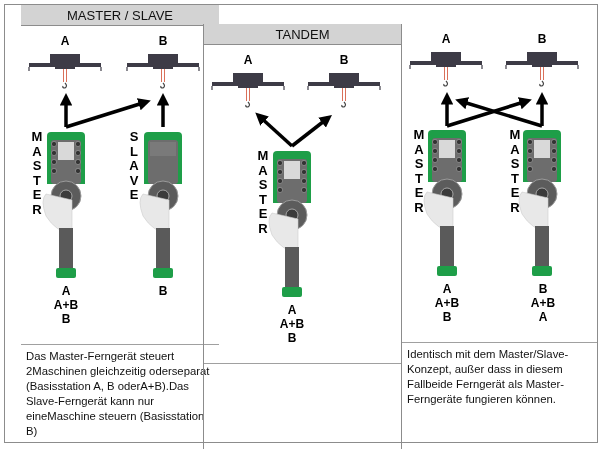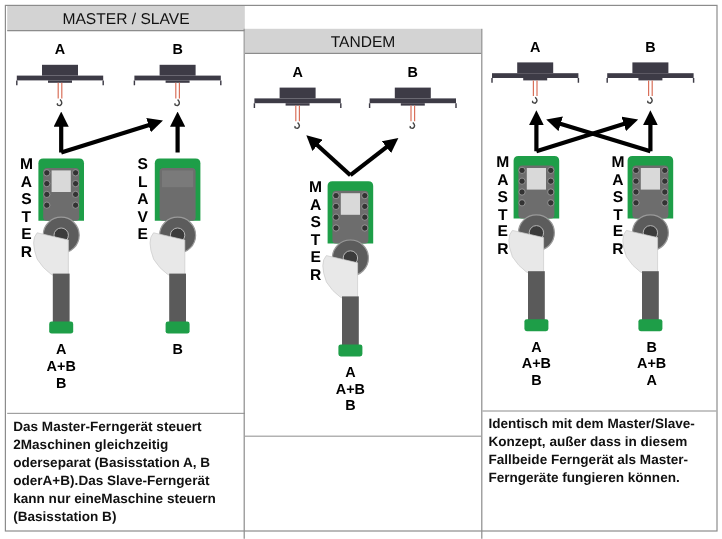--- a/index.html
+++ b/index.html
@@ -22,7 +22,7 @@
 
 <div class="tbl">
 
-  <div class="col" style="left:1px;width:198px;">
+  <div class="col" style="left:16px;width:198px;">
     <div class="hdr">MASTER / SLAVE</div>
     <div class="pic">
       <svg width="197" height="319" id="svg0">

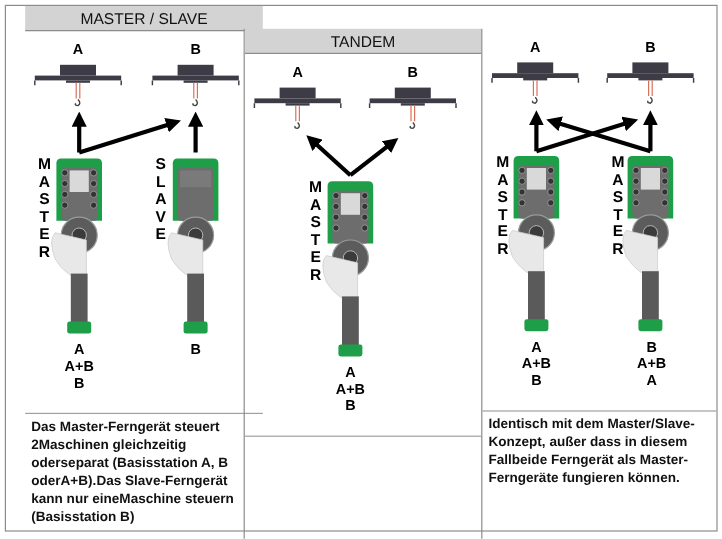--- a/index.html
+++ b/index.html
@@ -9,7 +9,7 @@
   .col + .col { border-left: 1px solid #8c8c8c; margin-top: 19px; }
   .hdr { height: 21px; background: #d3d3d3; border-bottom: 1px solid #8c8c8c; box-sizing: border-box; text-align: center; font-size: 13px; line-height: 21px; color: #111; }
   .pic { position: relative; height: 319px; border-bottom: 1px solid #a0a0a0; box-sizing: border-box; }
-  .desc { padding: 4px 5px; font-size: 11.3px; line-height: 15px; color: #111; font-weight: bold; }
+  .desc { padding: 4px 5px; font-size: 11.3px; line-height: 15px; color: #111; }
   .crane-label { position: absolute; font-weight: bold; font-size: 12px; width: 20px; text-align: center; margin-left: -10px; }
   .vert { position: absolute; font-weight: bold; font-size: 13px; line-height: 14.5px; width: 14px; text-align: center; }
   .vert span { display: block; }

